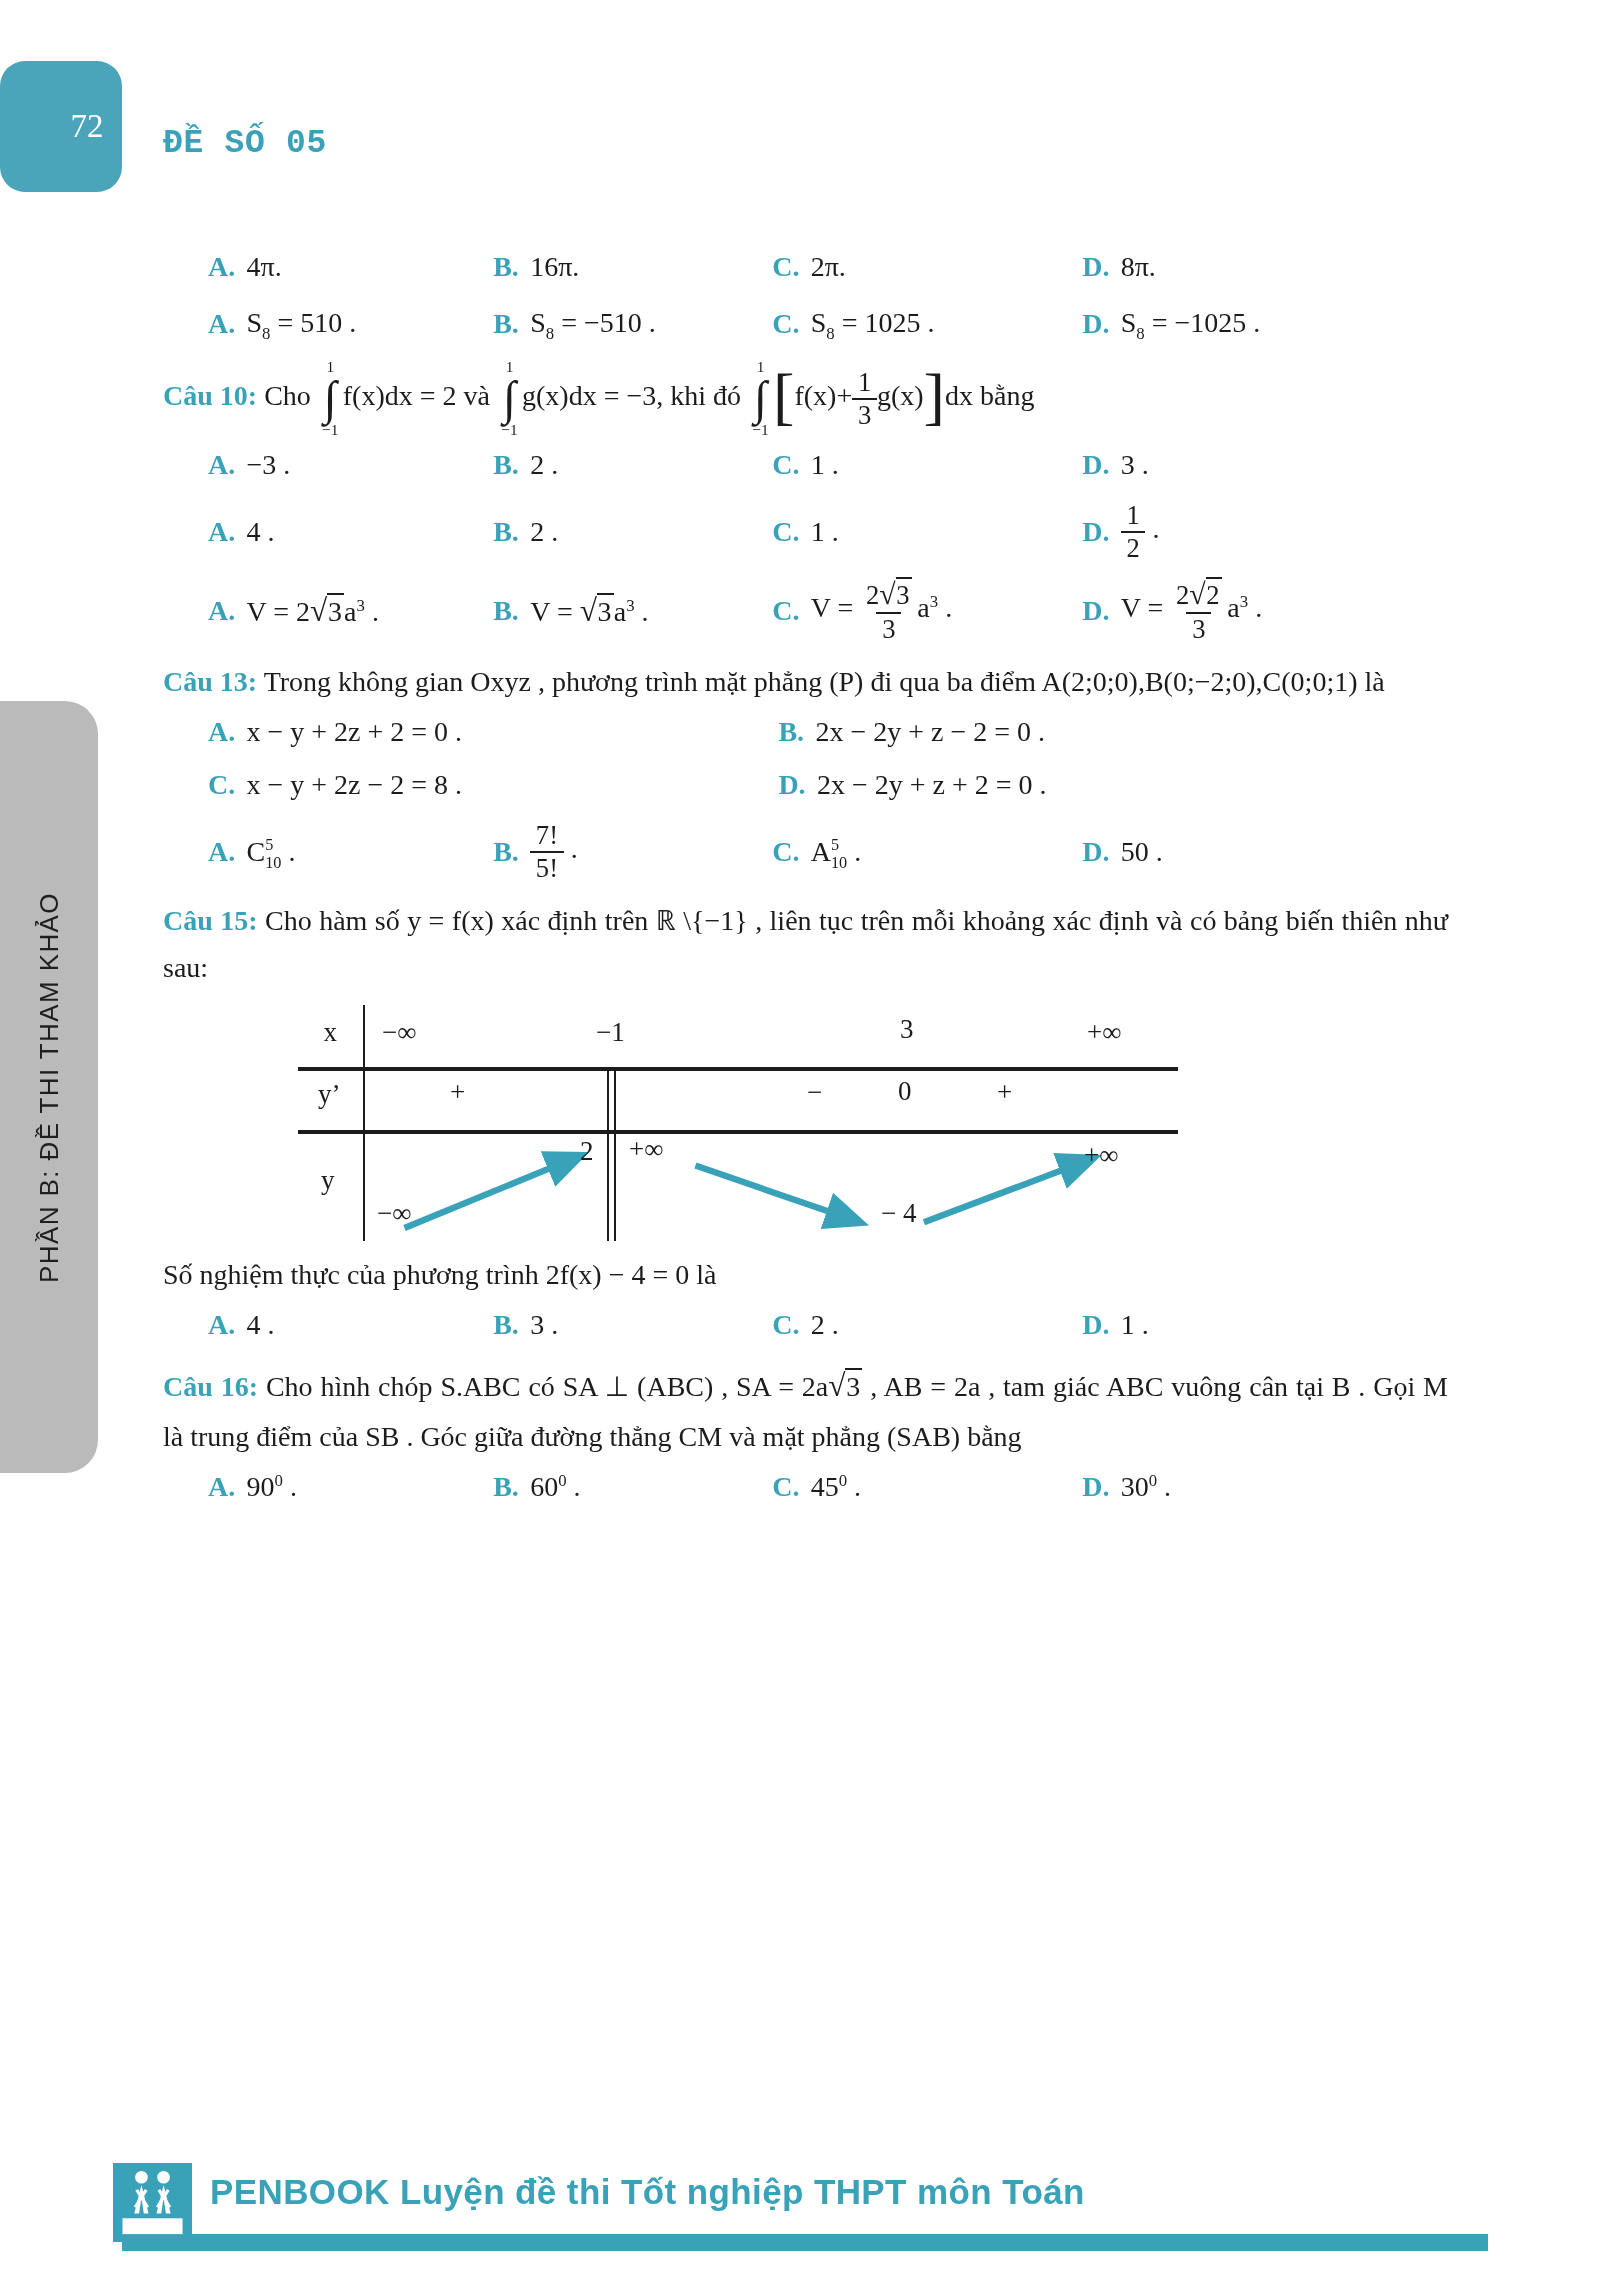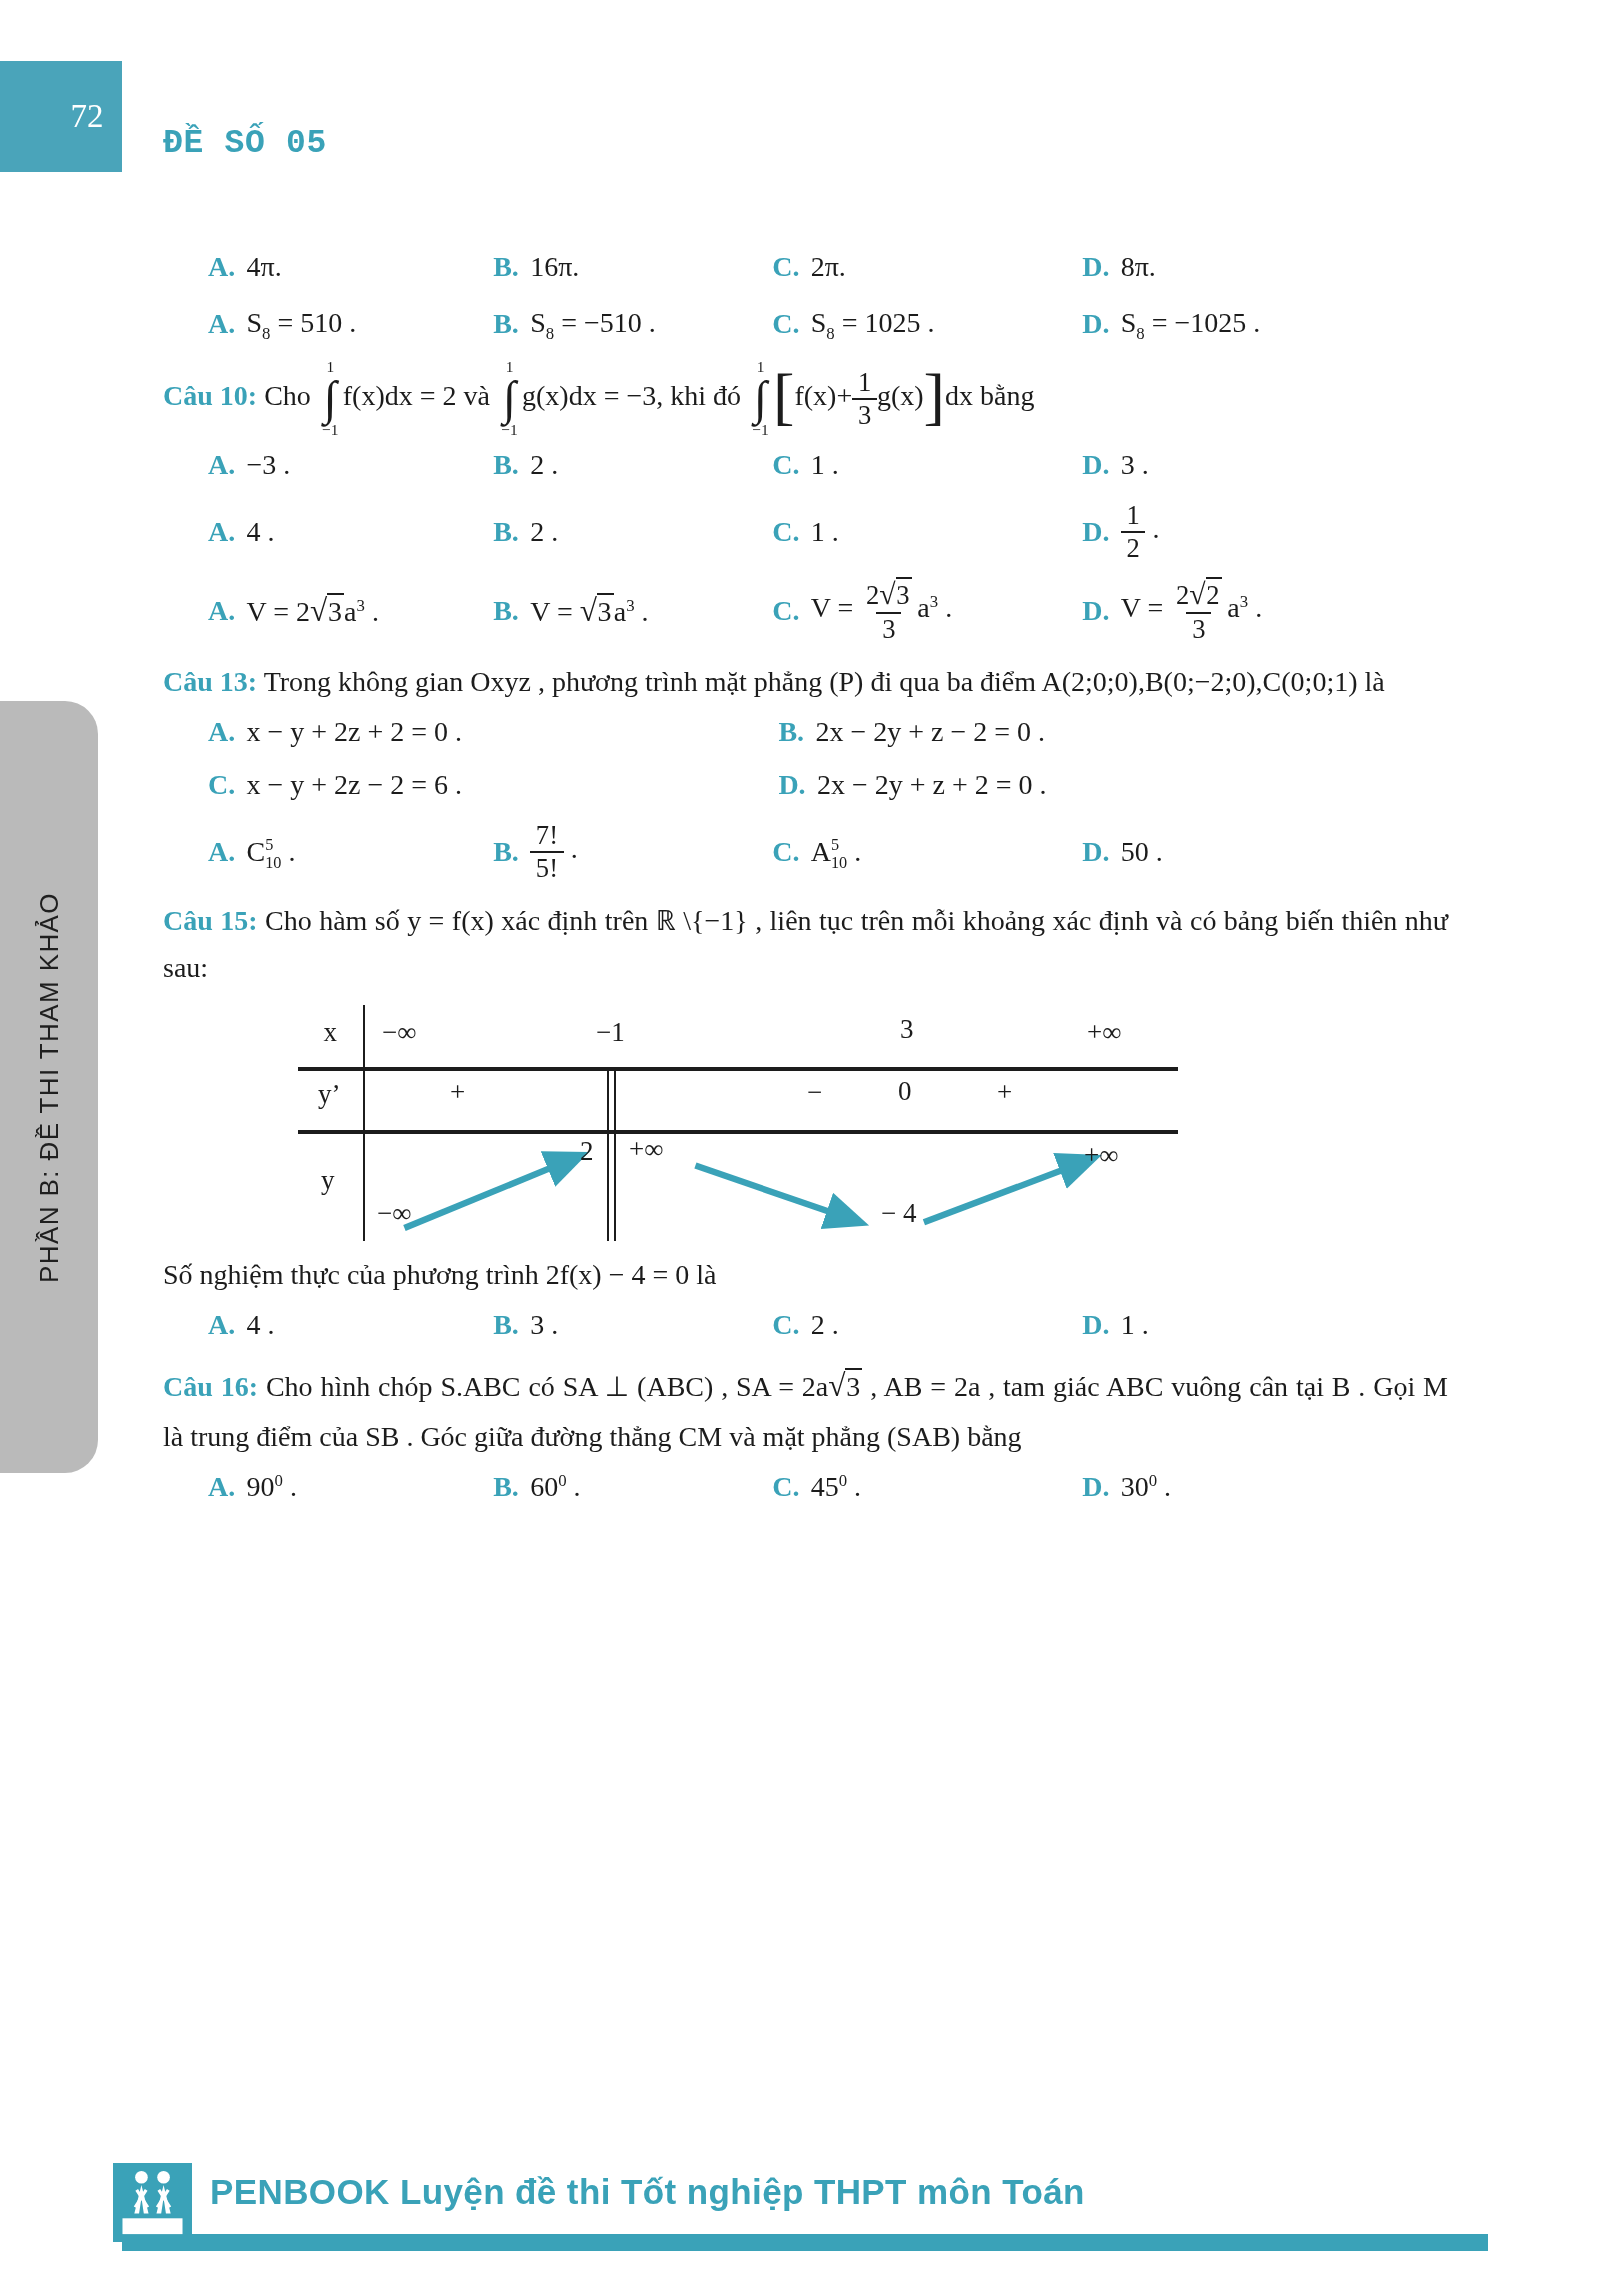--- a/index.html
+++ b/index.html
@@ -20,10 +20,10 @@
 
   
   .page-band{
-    position:absolute;left:0;top:61px;width:122px;height:111px;
+    position:absolute;left:0;top:61px;width:122px;height:131px;
     background:var(--band);color:#fff;
     display:flex;align-items:center;justify-content:flex-end;
-    padding-right:18.4px;font-size:33px;
+    padding-right:18.4px;font-size:33px;border-radius:25px;
   }
   .doc-title{
     position:absolute;left:163px;top:125px;

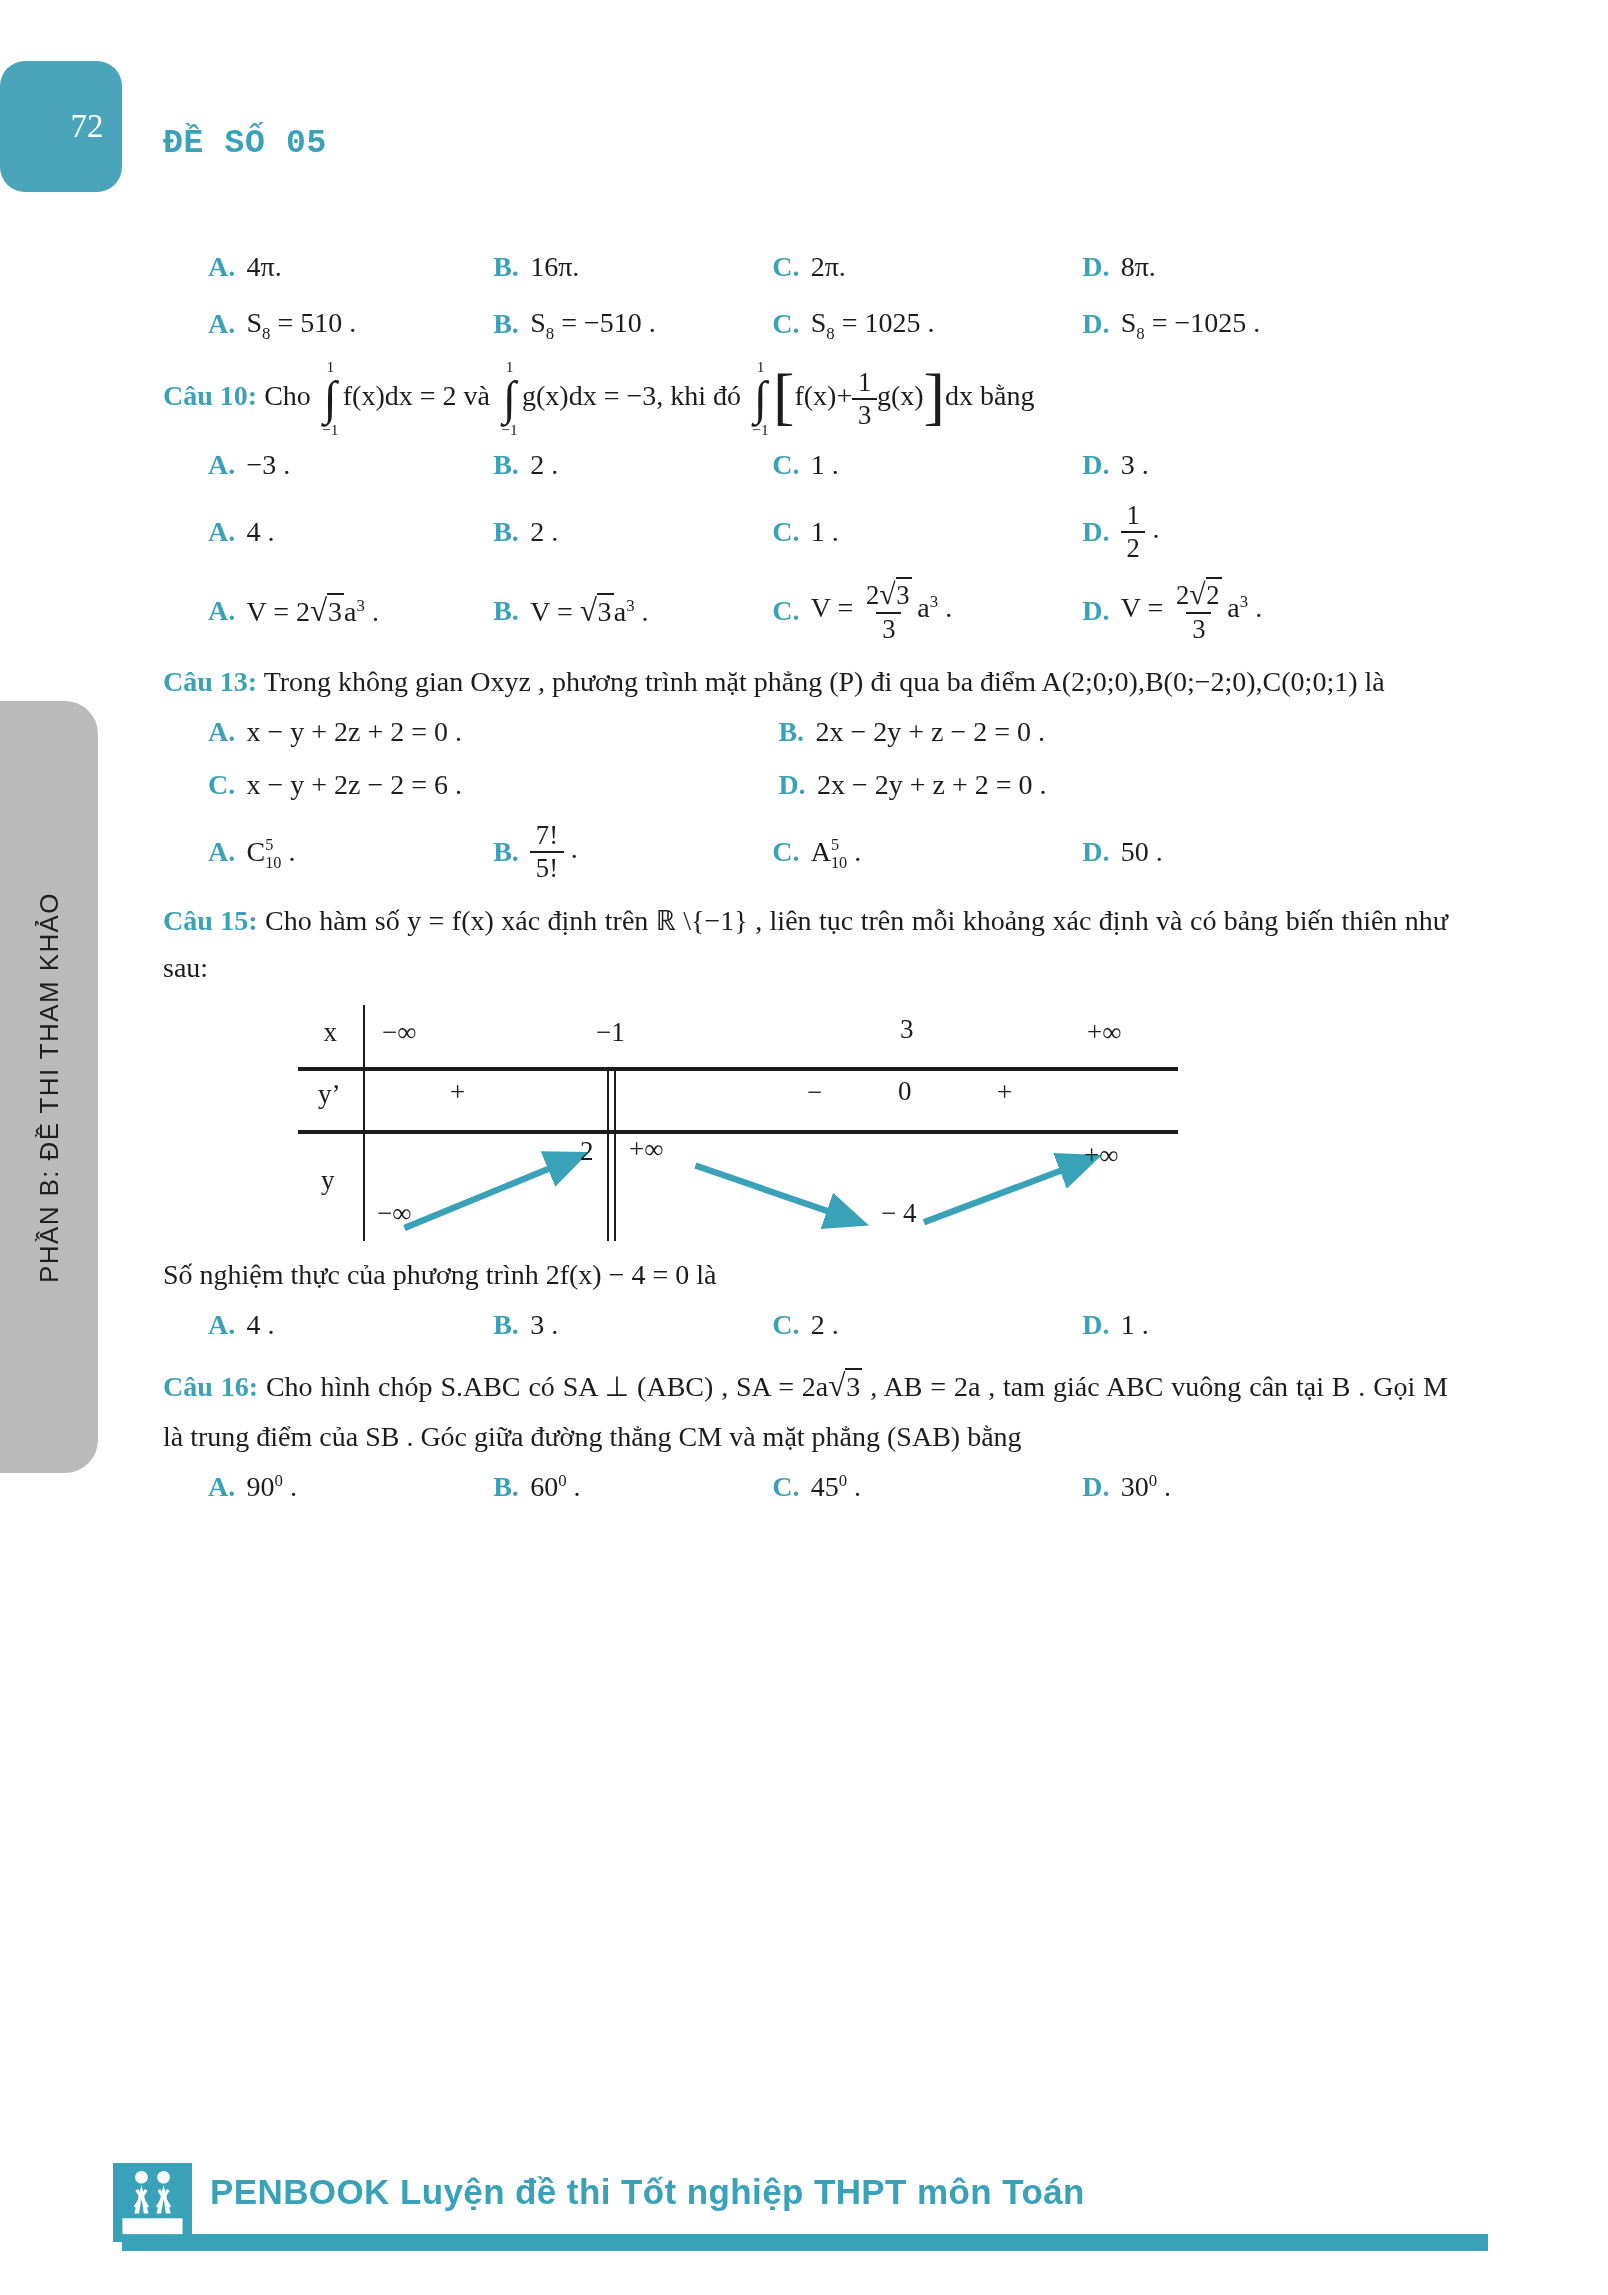--- a/index.html
+++ b/index.html
@@ -249,7 +249,7 @@
         </div>
       <div class="opt">
           <span class="ol">C.</span>
-          <span>x − y + 2z − 2 = 6 .</span>
+          <span>x − y + 2z − 2 = 8 .</span>
         </div>
       <div class="opt">
           <span class="ol">D.</span>

